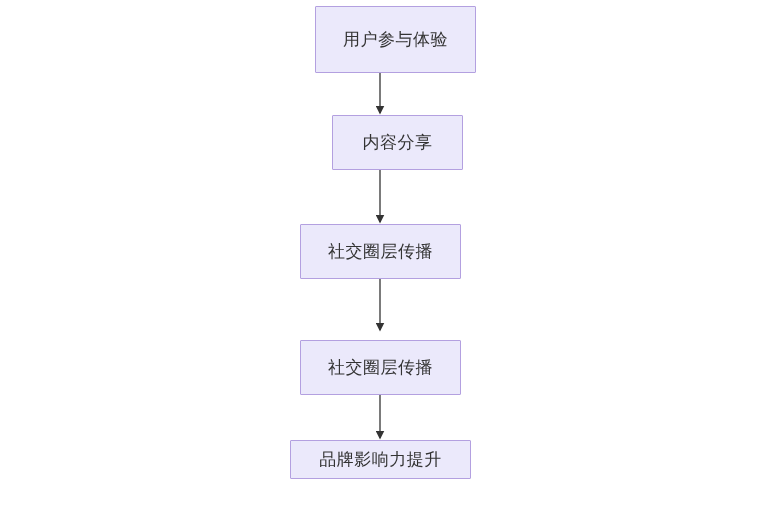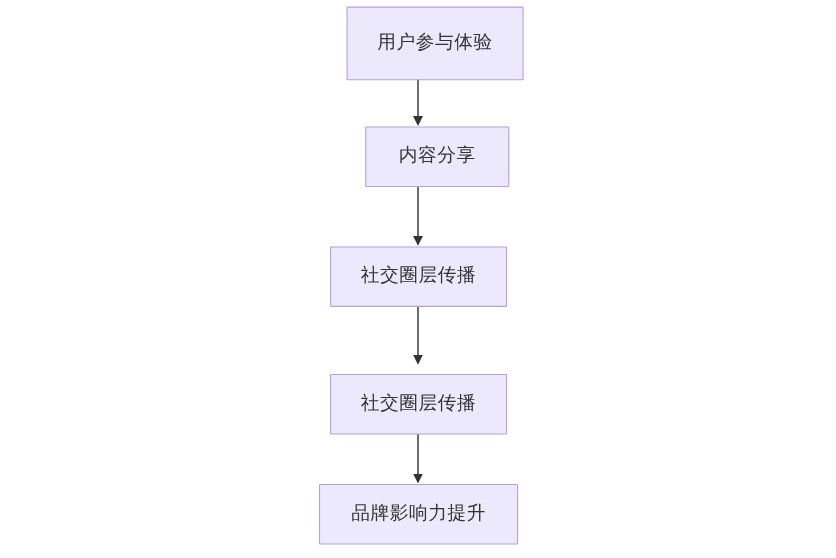--- a/index.html
+++ b/index.html
@@ -79,7 +79,7 @@
   <div class="node" id="node-n4" style="left: 300px; top: 340px; width: 161px; height: 55px;">
     <span class="node-label">社交圈层传播</span>
   </div>
-  <div class="node" id="node-n5" style="left: 290px; top: 440px; width: 181px; height: 55px; text-align: center;">
+  <div class="node" id="node-n5" style="left: 290px; top: 440px; width: 181px; height: 39px; text-align: center;">
     <span class="node-label">品牌影响力提升</span>
   </div>
 

